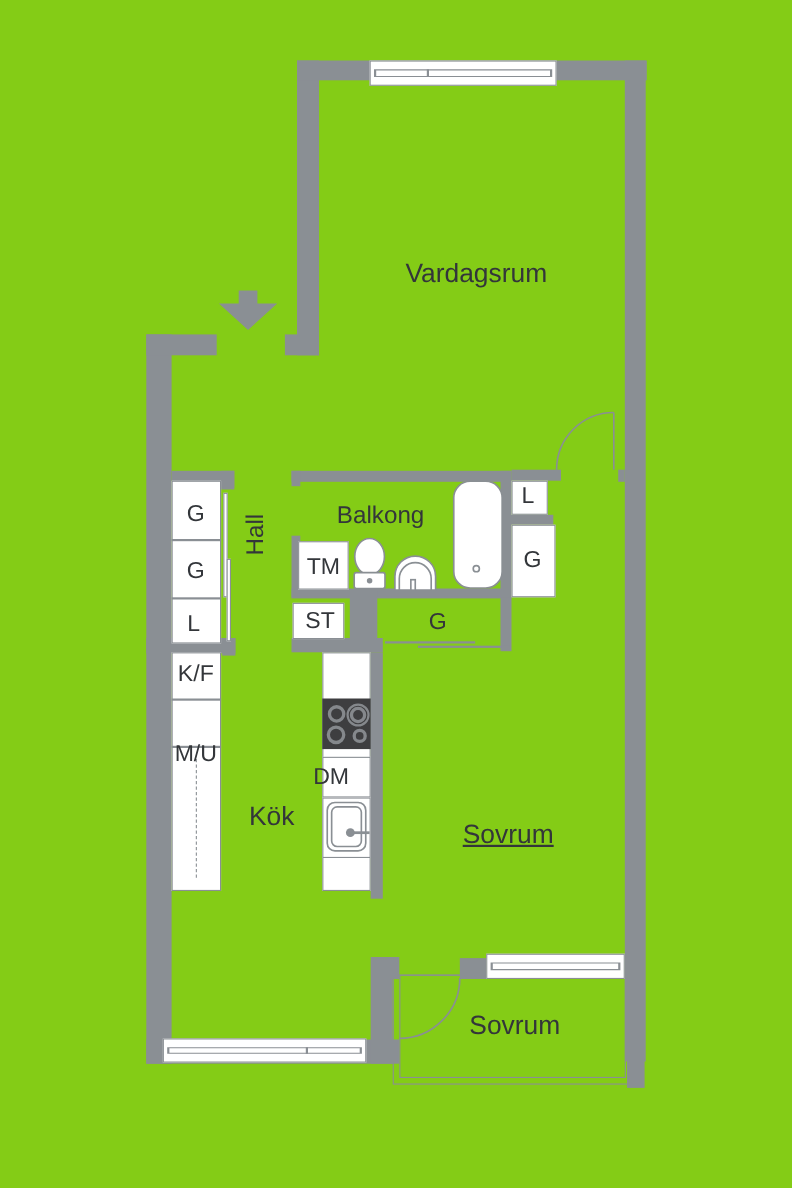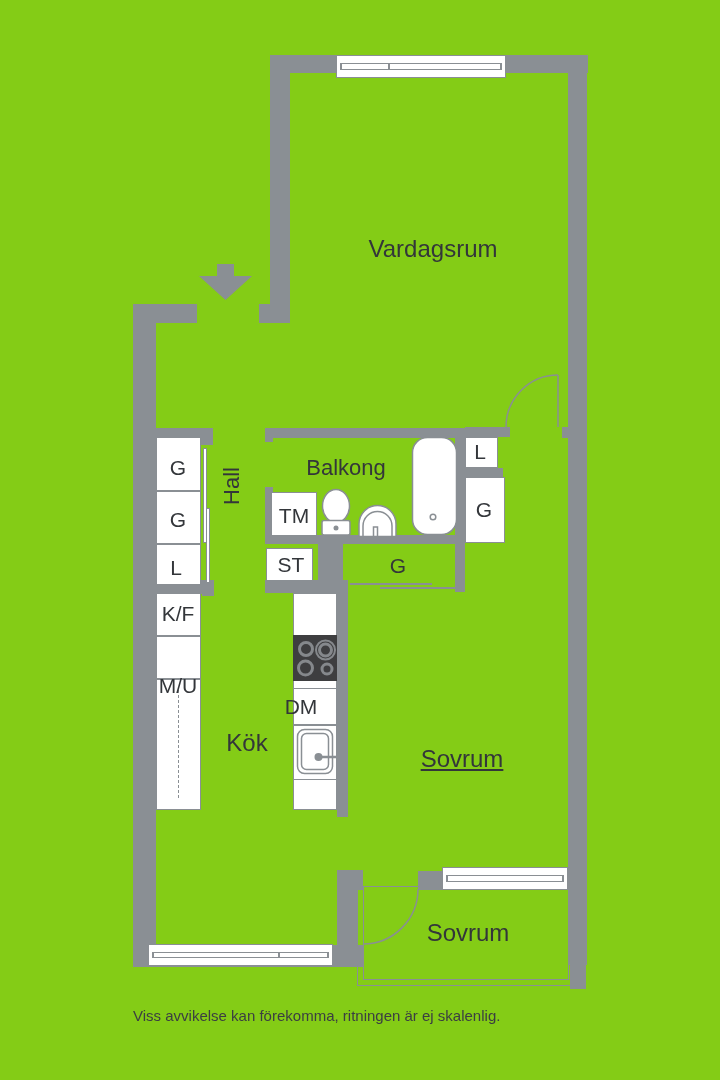--- a/index.html
+++ b/index.html
@@ -159,7 +159,6 @@
   <div class="lbl" style="left:484px;top:509px;">G</div>
   <div class="lbl" style="left:301px;top:706px;">DM</div>
 
-  <div class="disclaimer">Viss avvikelse kan förekomma, ritningen är ej skalenlig.</div>
 
 </div>
 

